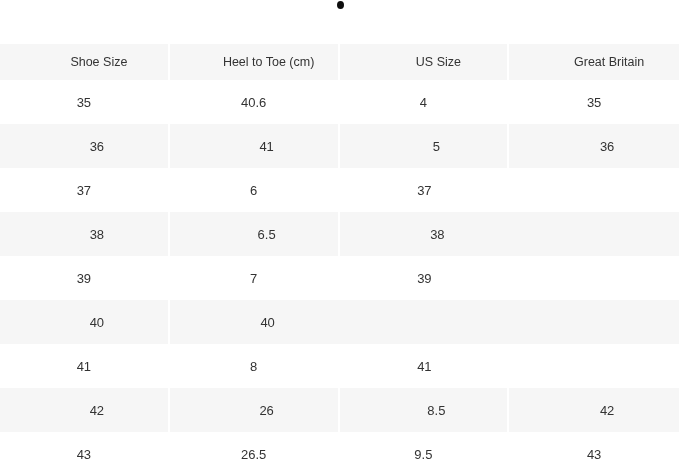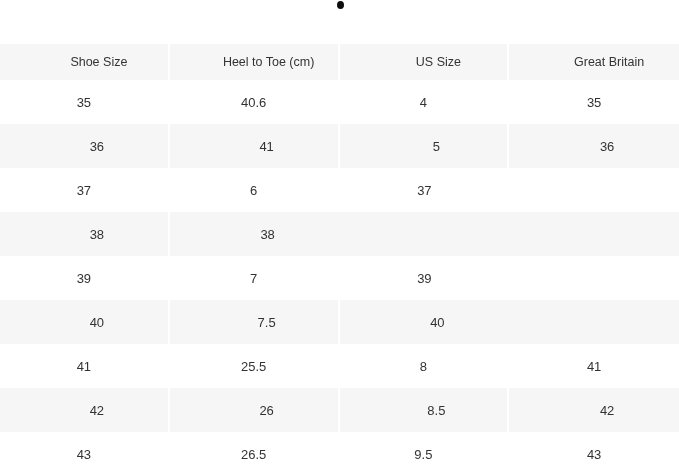--- a/index.html
+++ b/index.html
@@ -134,6 +134,7 @@
 
   <div class="row data-row shaded">
     <div class="cell">38</div>
+    <div class="cell">6.5</div>
     <div class="cell">38</div>
   </div>
 

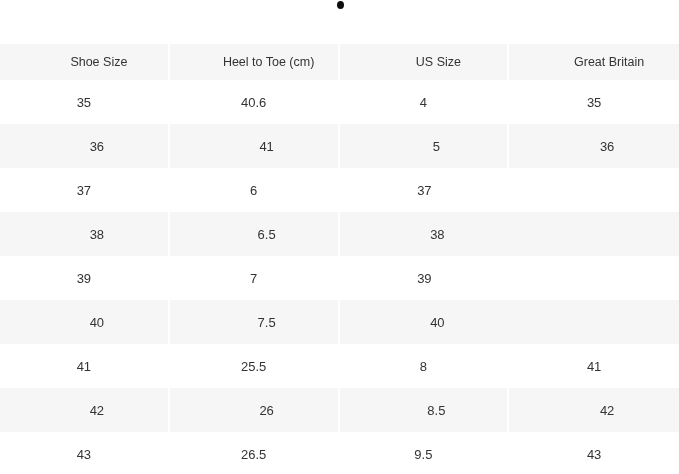--- a/index.html
+++ b/index.html
@@ -146,7 +146,6 @@
 
   <div class="row data-row shaded">
     <div class="cell">40</div>
-    <div class="cell">7.5</div>
     <div class="cell">40</div>
   </div>
 

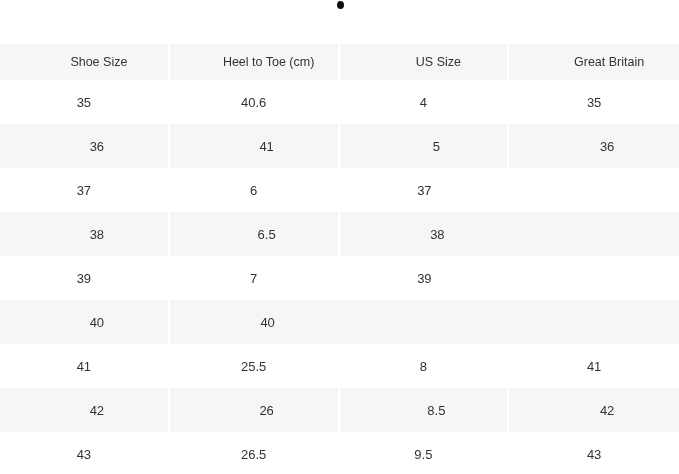--- a/index.html
+++ b/index.html
@@ -151,7 +151,6 @@
 
   <div class="row data-row">
     <div class="cell">41</div>
-    <div class="cell">25.5</div>
     <div class="cell">8</div>
     <div class="cell">41</div>
   </div>

